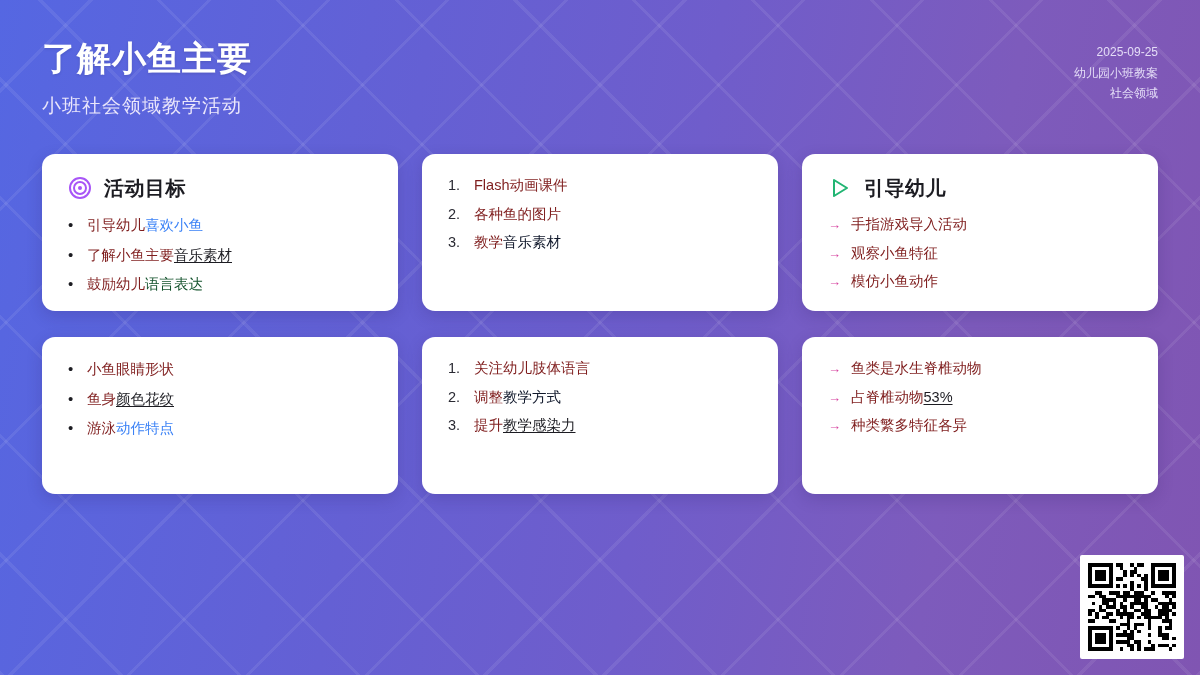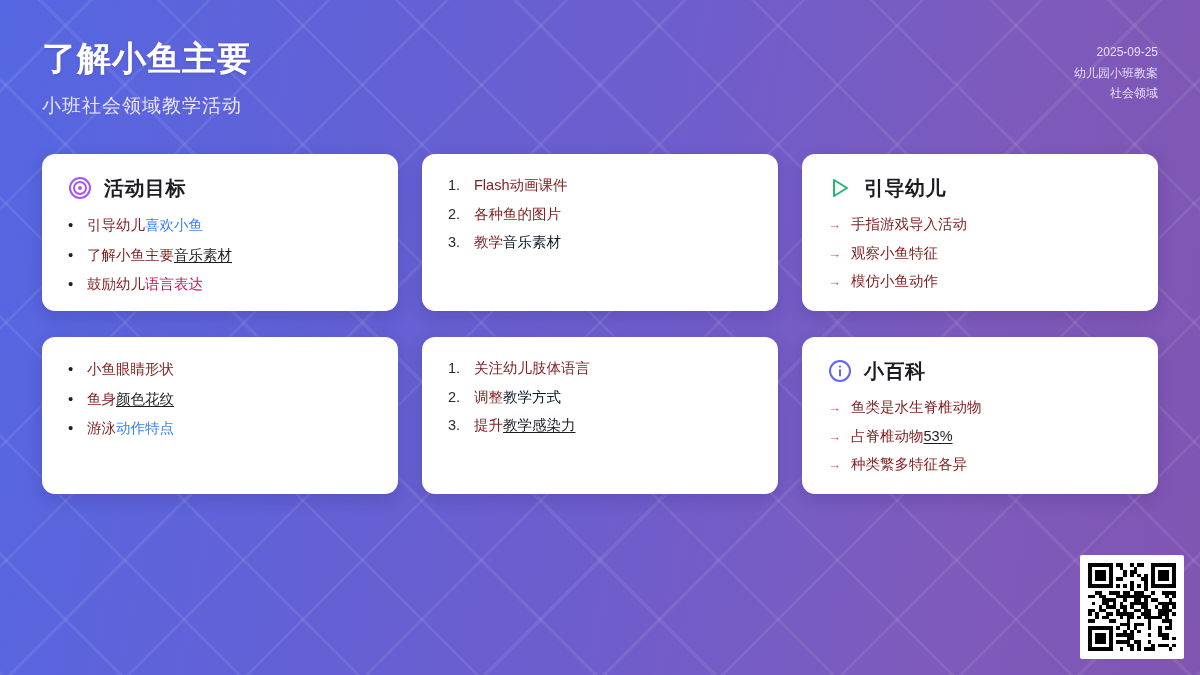--- a/index.html
+++ b/index.html
@@ -74,7 +74,7 @@
   .marker.arrow { color:#d6439f; font-size:13px; min-width:14px; }
   .txt { color:#7f1d1d; }
   .hl-blue   { color:#3b82f6; }
-  .hl-purple { color:#be185d; }
+  .hl-purple { color:#14532d; }
   .hl-green  { color:#0f172a; }
   .hl-under  { color:#1c1c22; text-decoration:underline; text-underline-offset:2px; }
 

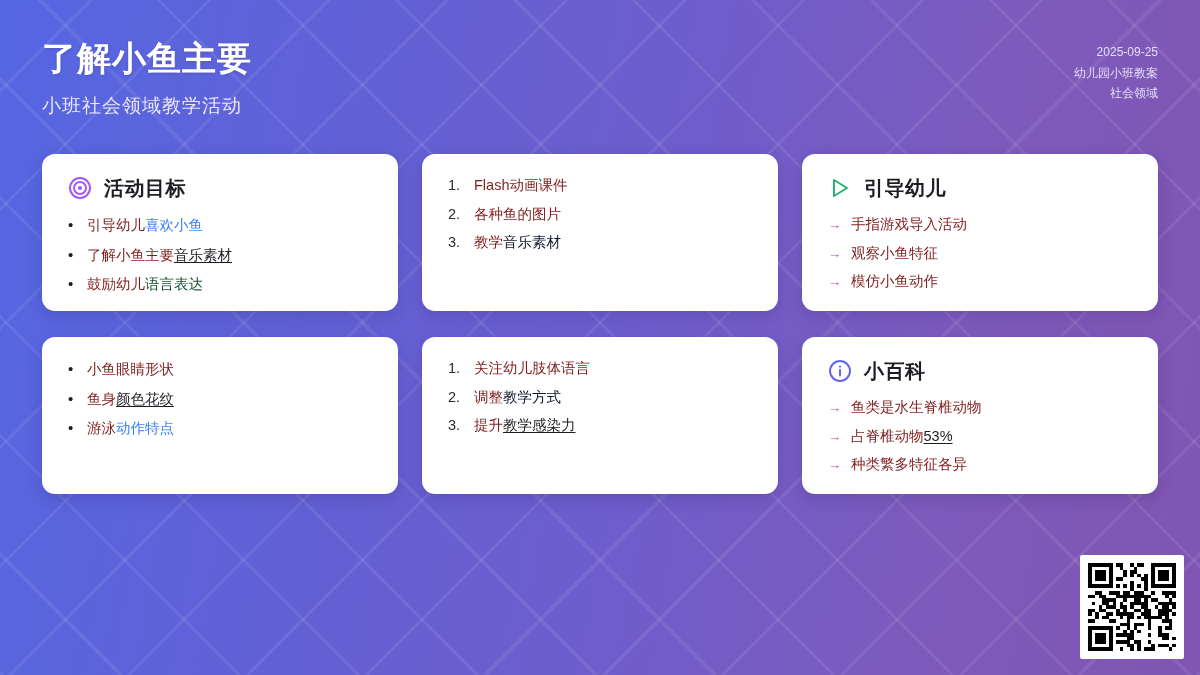--- a/index.html
+++ b/index.html
@@ -199,14 +199,6 @@
         </ol>
       </div>
       <div class="card">
-        <div class="card-head">
-          <svg viewBox="0 0 24 24" class="card-icon" fill="none" stroke="#6366f1" stroke-width="2" stroke-linecap="round" stroke-linejoin="round">
-            <circle cx="12" cy="12" r="10"></circle>
-            <path d="M12 11v5.5"></path>
-            <circle cx="12" cy="7.6" r="1.05" fill="#6366f1" stroke="none"></circle>
-          </svg>
-          <div class="card-title">小百科</div>
-        </div>
         <ul class="items">
           <li>
             <span class="marker arrow">→</span>

